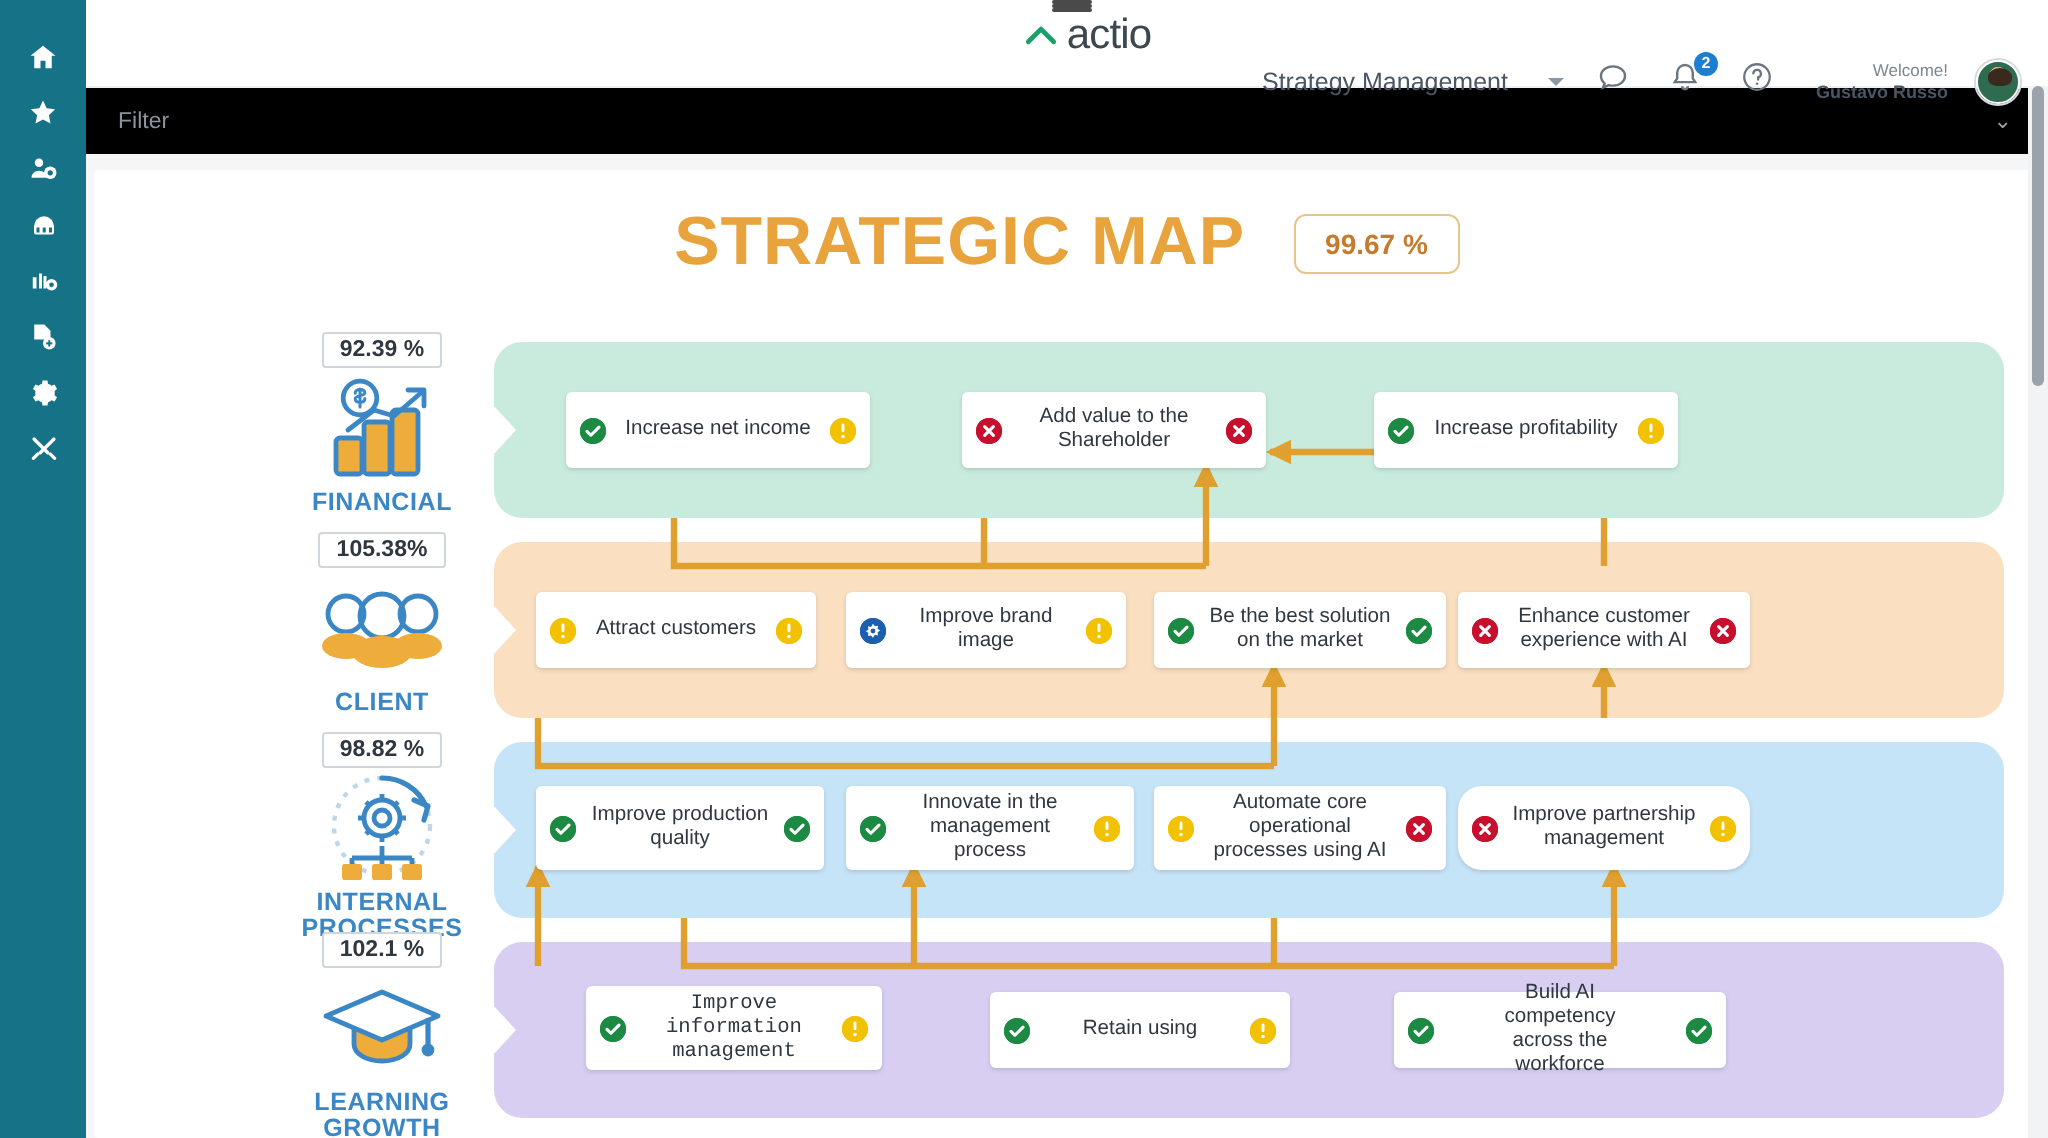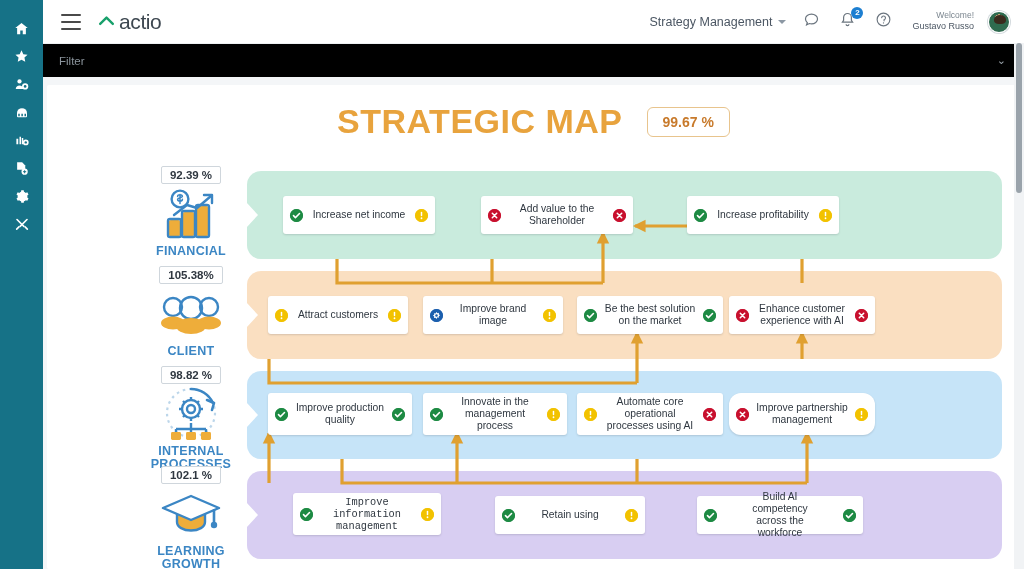--- a/index.html
+++ b/index.html
@@ -38,6 +38,7 @@
     padding: 0 14px 0 18px;
     position: relative;
     z-index: 5;
+    flex-direction: column;
   }
   .hamburger { width: 20px; height: 16px; display:flex; flex-direction:column; justify-content:space-between; cursor:pointer; }
   .hamburger i { display:block; height:2px; background:#4a4a4a; border-radius:1px; }

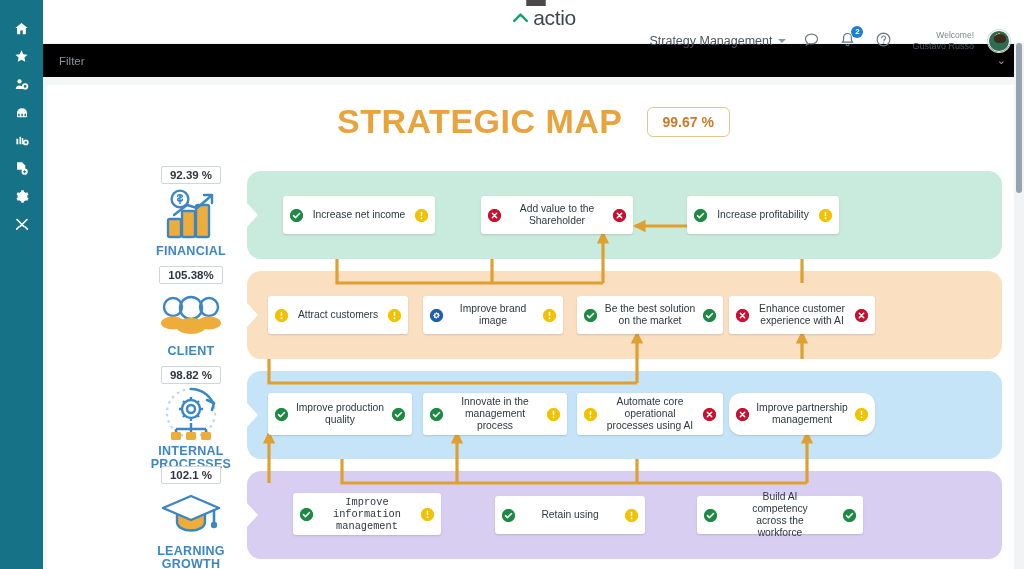--- a/index.html
+++ b/index.html
@@ -47,7 +47,7 @@
   .brand-text { font-size: 21px; color: #3d4750; letter-spacing: -0.4px; font-weight: 400; }
 
   .top-right { margin-left:auto; display:flex; align-items:center; gap: 14px; }
-  .ctx-select { display:flex; align-items:center; gap:6px; font-size:12.5px; color:#4b5663; cursor:pointer; }
+  .ctx-select { display:flex; align-items:center; gap:20px; font-size:12.5px; color:#4b5663; cursor:pointer; }
   .caret { width:0;height:0;border-left:4px solid transparent;border-right:4px solid transparent;border-top:4px solid #8c98a4; }
   .ic-btn { width:22px; height:22px; position:relative; display:flex; align-items:center; justify-content:center; cursor:pointer; }
   .badge {

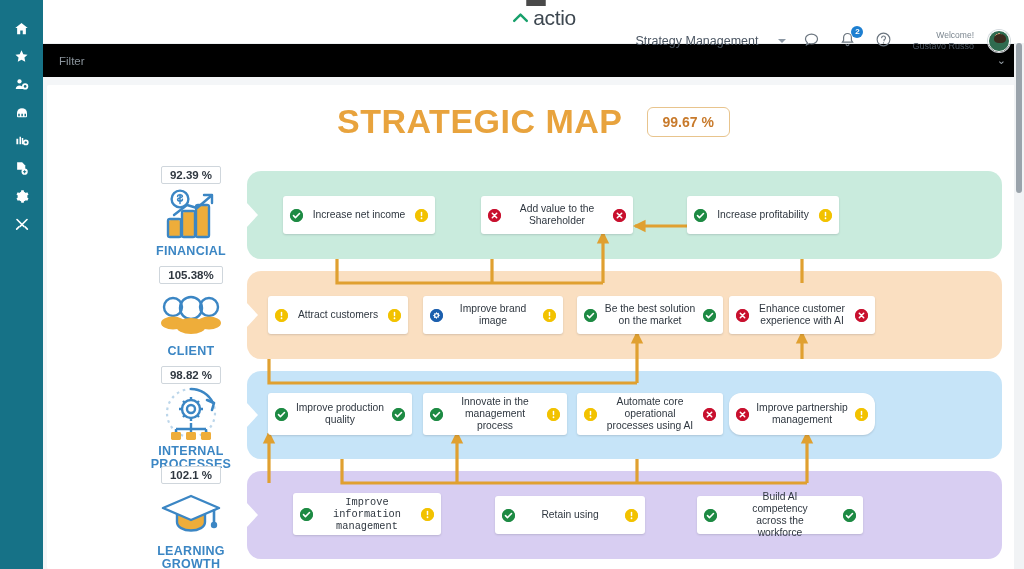--- a/index.html
+++ b/index.html
@@ -58,7 +58,7 @@
   }
   .welcome { text-align:right; line-height:1.15; margin-left:4px; }
   .welcome .w1 { font-size:8.5px; color:#7b868f; }
-  .welcome .w2 { font-size:9px; color:#4b5663; font-weight:400; }
+  .welcome .w2 { font-size:9px; color:#4b5663; font-weight:700; }
   .avatar {
     width:22px;height:22px;border-radius:50%;
     background: radial-gradient(circle at 50% 34%, #d8a87c 0 26%, #2f6b4f 27% 100%);

